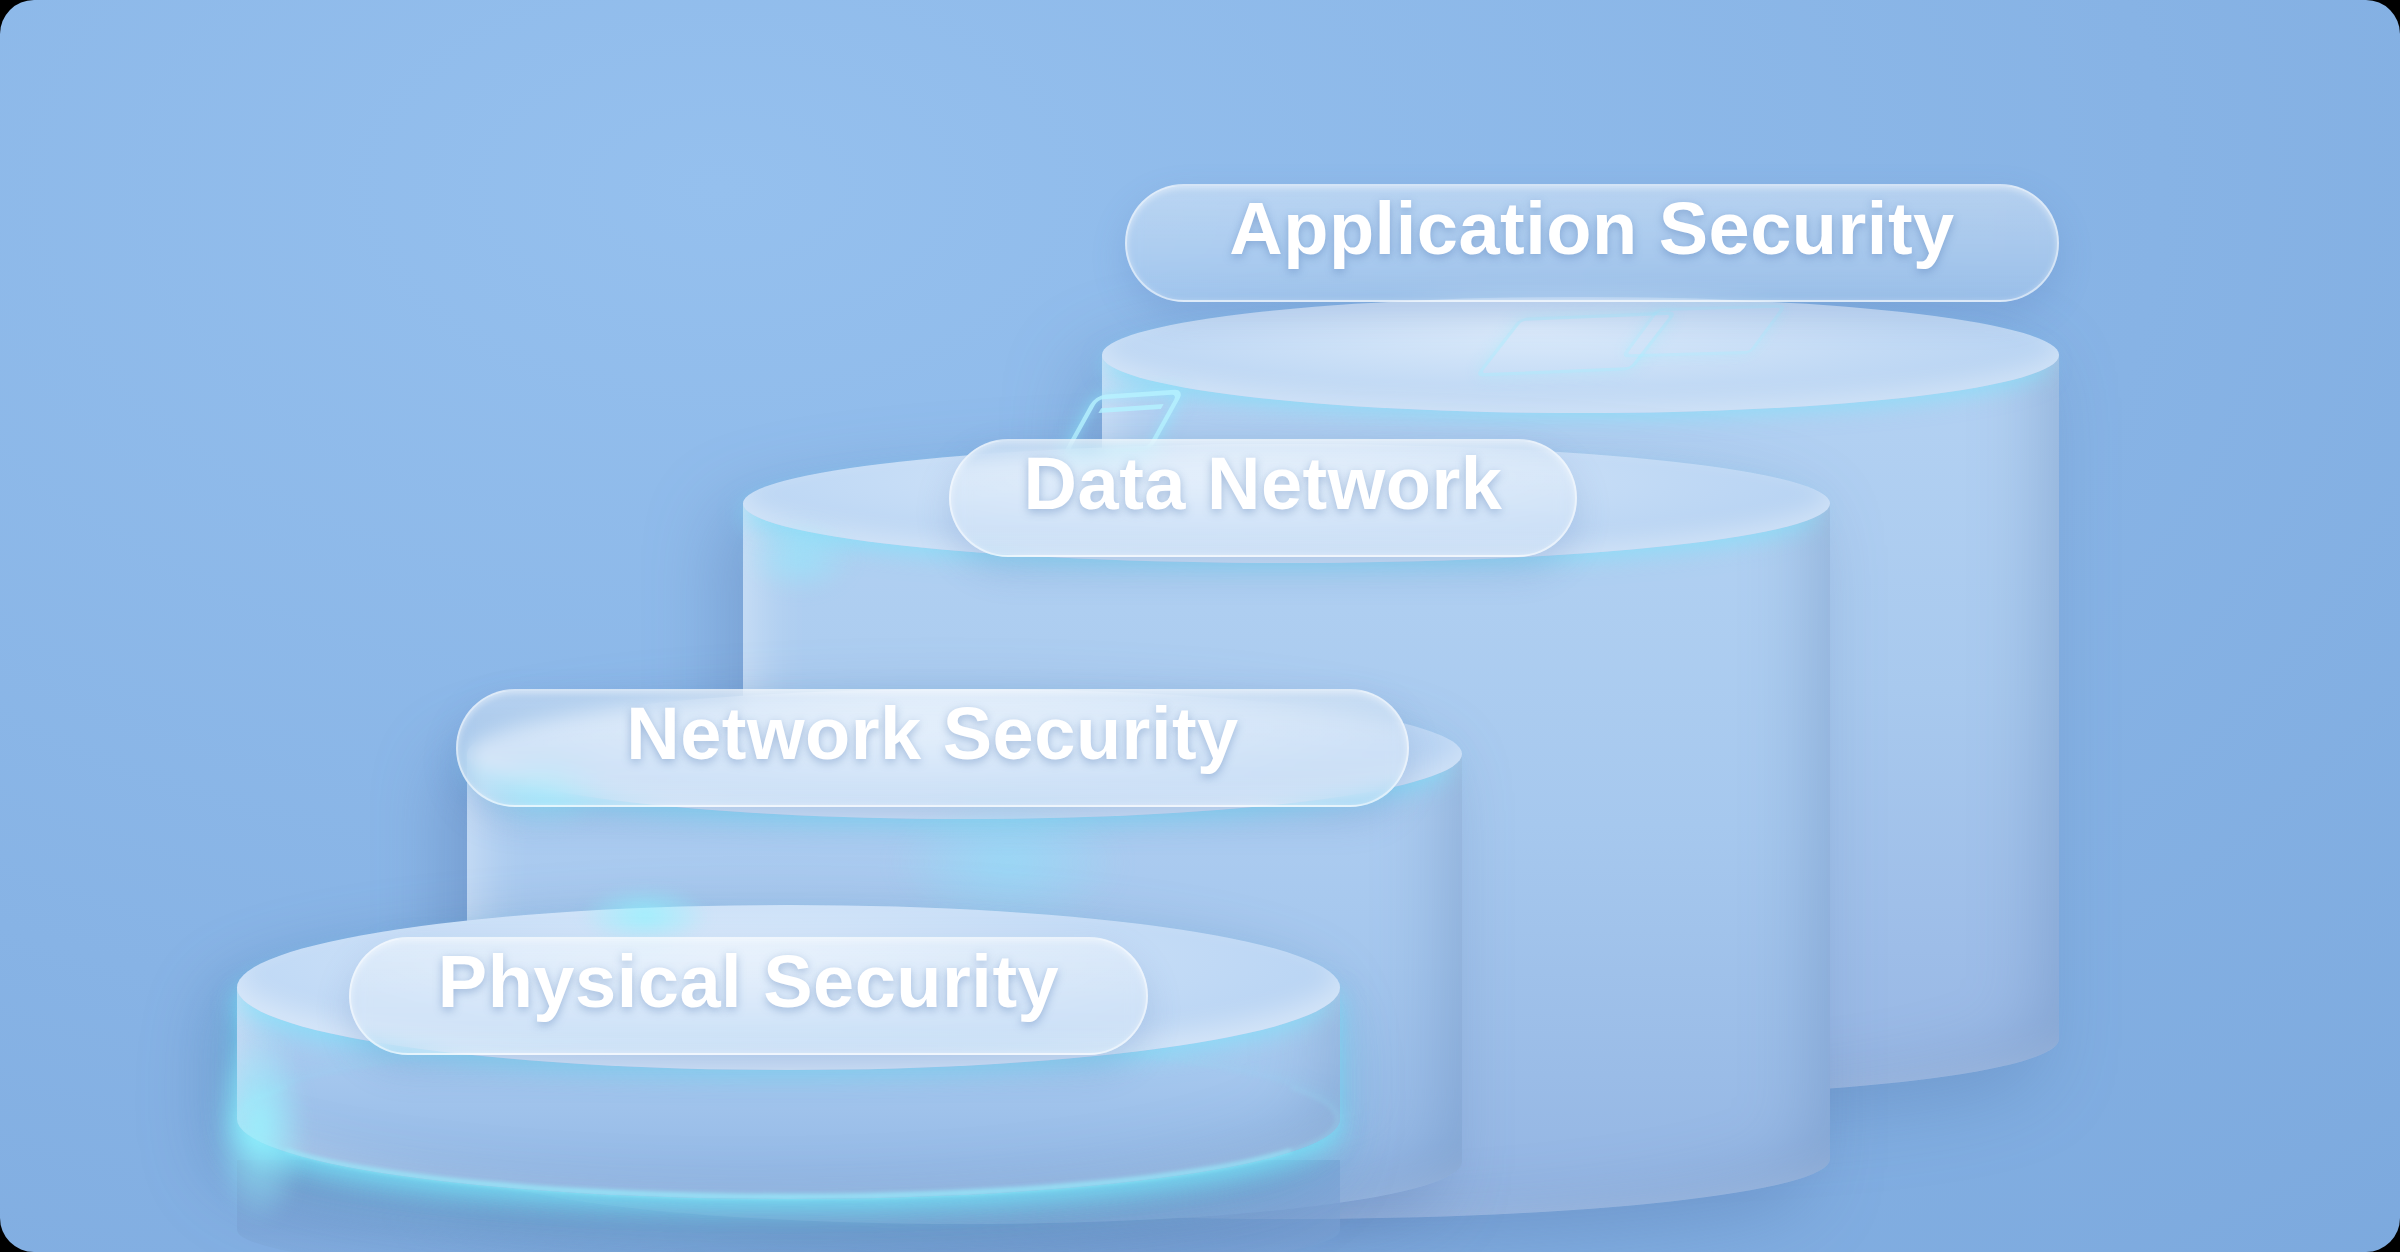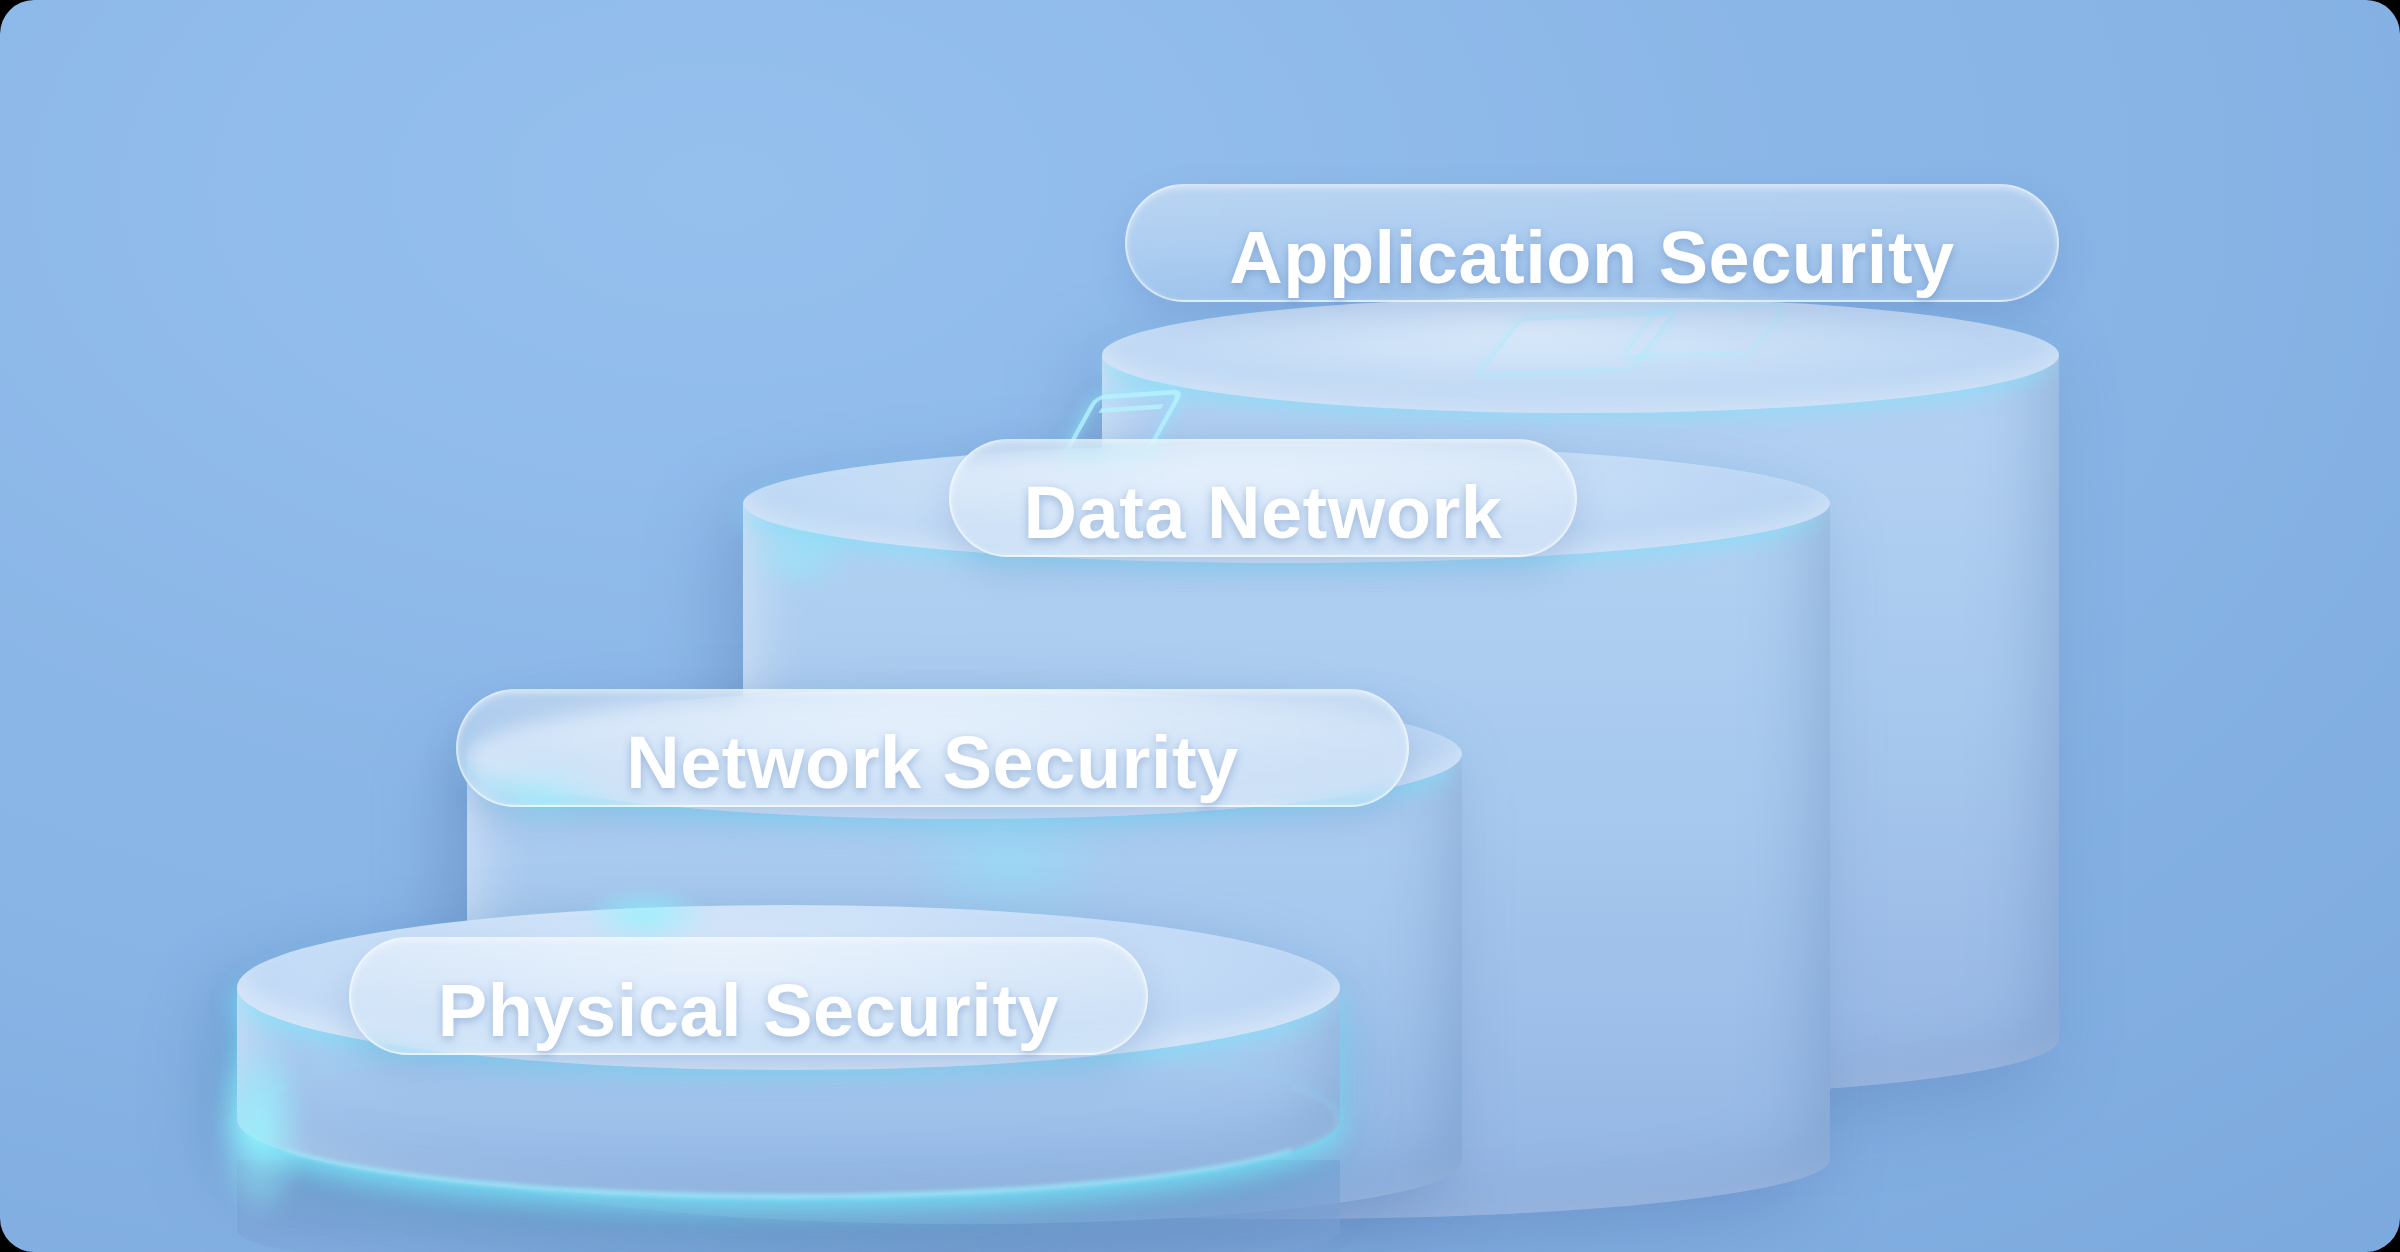--- a/index.html
+++ b/index.html
@@ -98,7 +98,7 @@
   #wireframe-b { left:1640px; top:300px; width:128px; height:62px; transform: skewX(-38deg) scaleY(0.8) rotate(-2deg); opacity:.8; }
 
   
-  .pill { position:absolute; height:118px; display:flex; align-items:flex-end; justify-content:center;
+  .pill { position:absolute; height:118px; display:flex; align-items:flex-start; justify-content:center;
     border-radius:60px;
     background: linear-gradient(180deg, rgba(255,255,255,0.38) 0%, rgba(255,255,255,0.16) 100%);
     border: 2px solid rgba(255,255,255,0.55);

